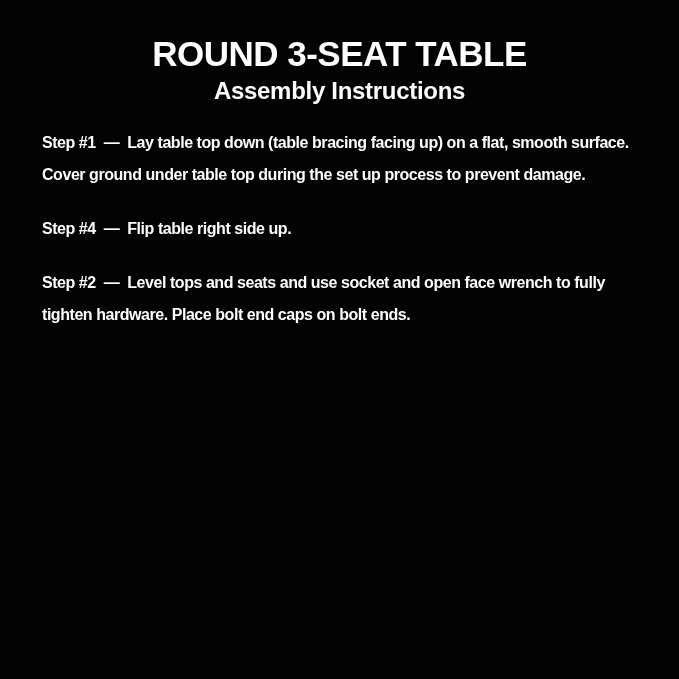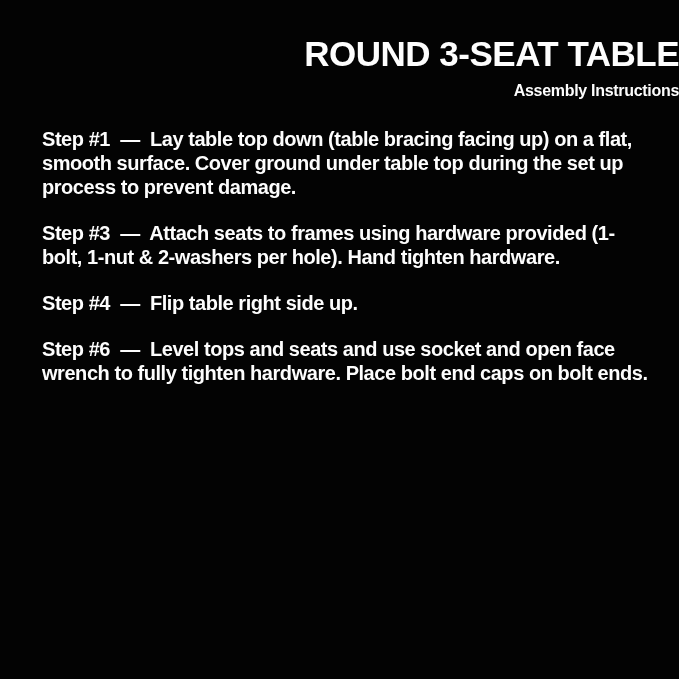--- a/index.html
+++ b/index.html
@@ -19,7 +19,7 @@
     box-sizing: border-box;
   }
   .header {
-    text-align: right;
+    text-align: center;
     padding-top: 34px;
   }
   .title {

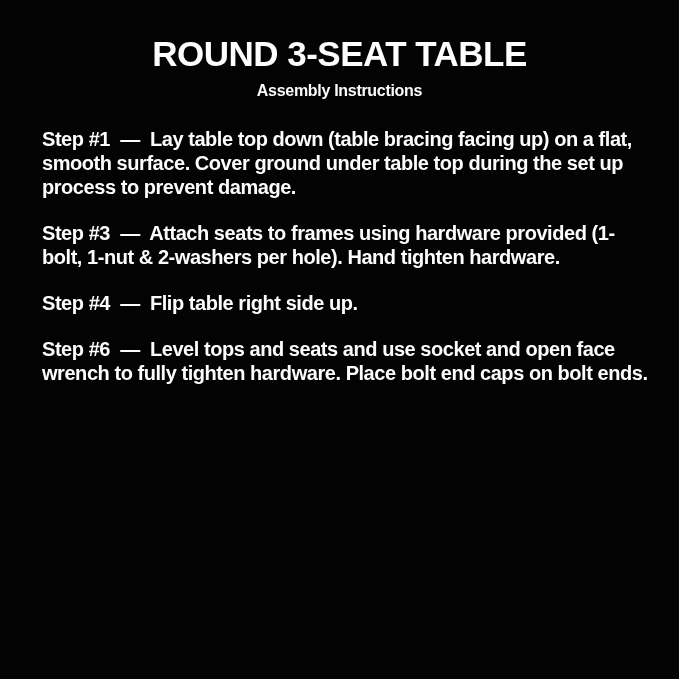--- a/index.html
+++ b/index.html
@@ -29,7 +29,7 @@
     margin: 0;
   }
   .subtitle {
-    font-size: 16px;
+    font-size: 24px;
     line-height: 30px;
     letter-spacing: -0.3px;
     margin: 2px 0 0 0;

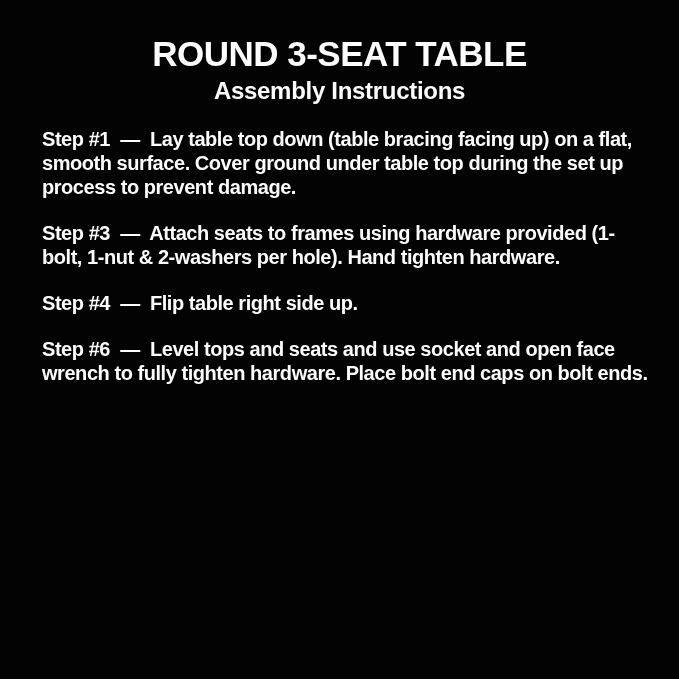--- a/index.html
+++ b/index.html
@@ -38,8 +38,8 @@
     padding: 21px 26px 0 42px;
   }
   .step {
-    font-size: 20px;
-    line-height: 24px;
+    font-size: 16px;
+    line-height: 32px;
     letter-spacing: -0.45px;
     margin: 0 0 22px 0;
     white-space: pre-wrap;

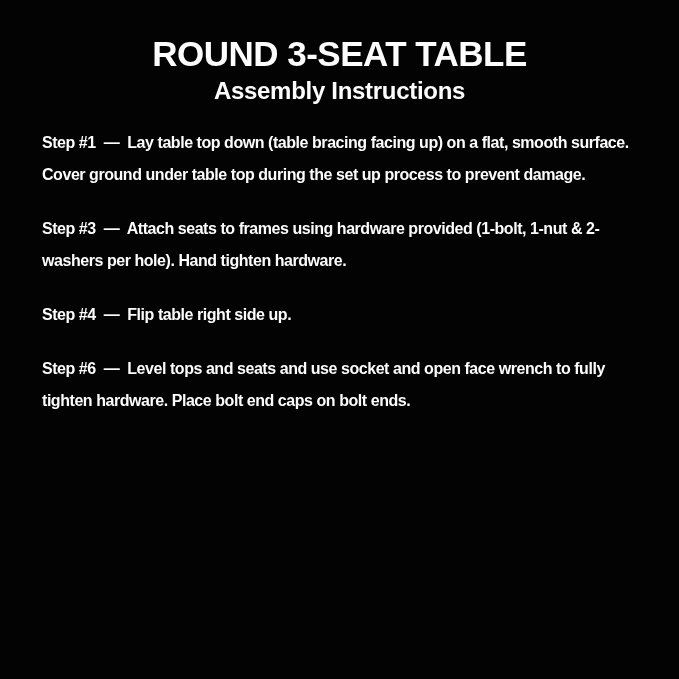--- a/index.html
+++ b/index.html
@@ -55,7 +55,6 @@
   </div>
   <div class="steps">
     <p class="step">Step #1  —  Lay table top down (table bracing facing up) on a flat, smooth surface. Cover ground under table top during the set up process to prevent damage.</p>
-    <p class="step">Step #3  —  Attach seats to frames using hardware provided (1-bolt, 1-nut &amp; 2-washers per hole). Hand tighten hardware.</p>
     <p class="step">Step #4  —  Flip table right side up.</p>
     <p class="step">Step #6  —  Level tops and seats and use socket and open face wrench to fully tighten hardware. Place bolt end caps on bolt ends.</p>
   </div>

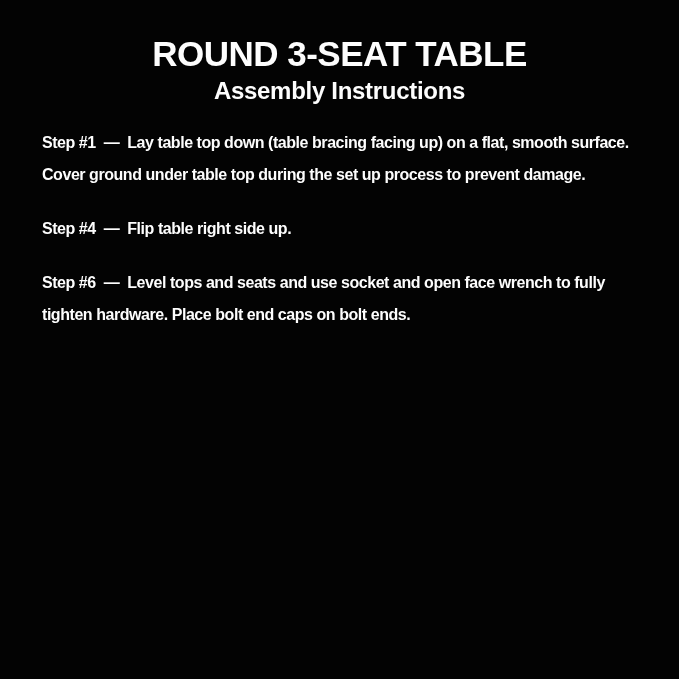--- a/index.html
+++ b/index.html
@@ -56,7 +56,7 @@
   <div class="steps">
     <p class="step">Step #1  —  Lay table top down (table bracing facing up) on a flat, smooth surface. Cover ground under table top during the set up process to prevent damage.</p>
     <p class="step">Step #4  —  Flip table right side up.</p>
-    <p class="step">Step #6  —  Level tops and seats and use socket and open face wrench to fully tighten hardware. Place bolt end caps on bolt ends.</p>
+    <p class="step">Step #2  —  Level tops and seats and use socket and open face wrench to fully tighten hardware. Place bolt end caps on bolt ends.</p>
   </div>
 </div>
 

